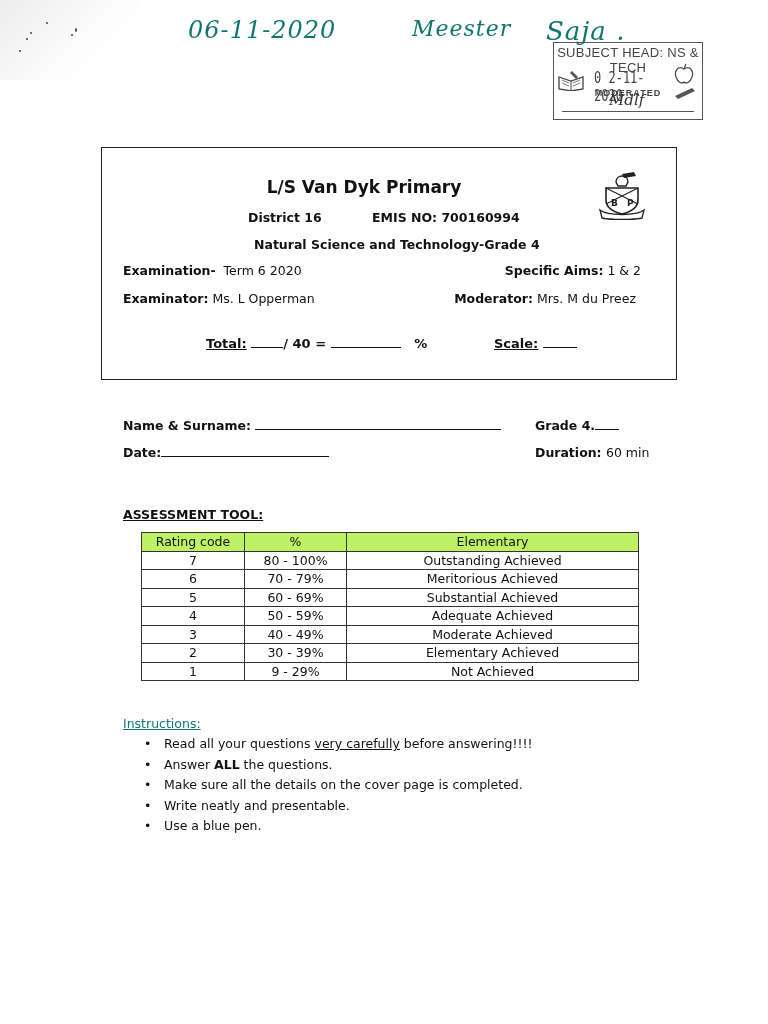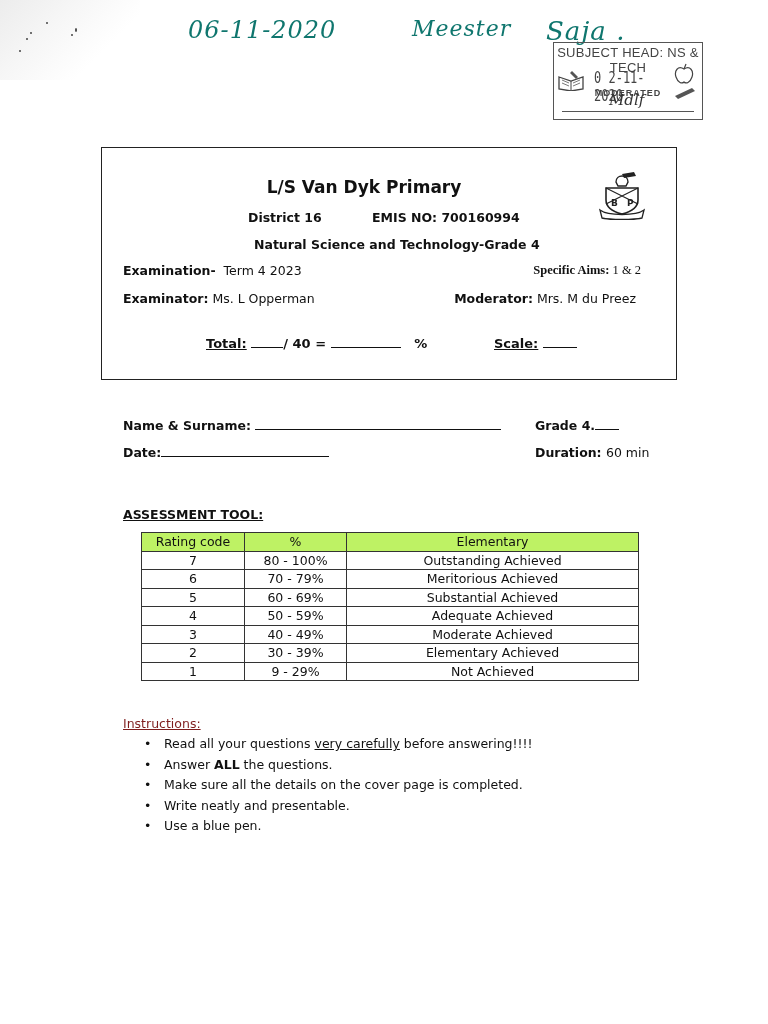--- a/index.html
+++ b/index.html
@@ -134,7 +134,7 @@
 
   <div class="exam">
     <span class="row-label">Examination-</span>&nbsp;
-    <span>Term 4 2023</span>
+    <span>Term 6 2020</span>
   </div>
   <div class="aims">
     <span class="row-label">Specific Aims:</span>

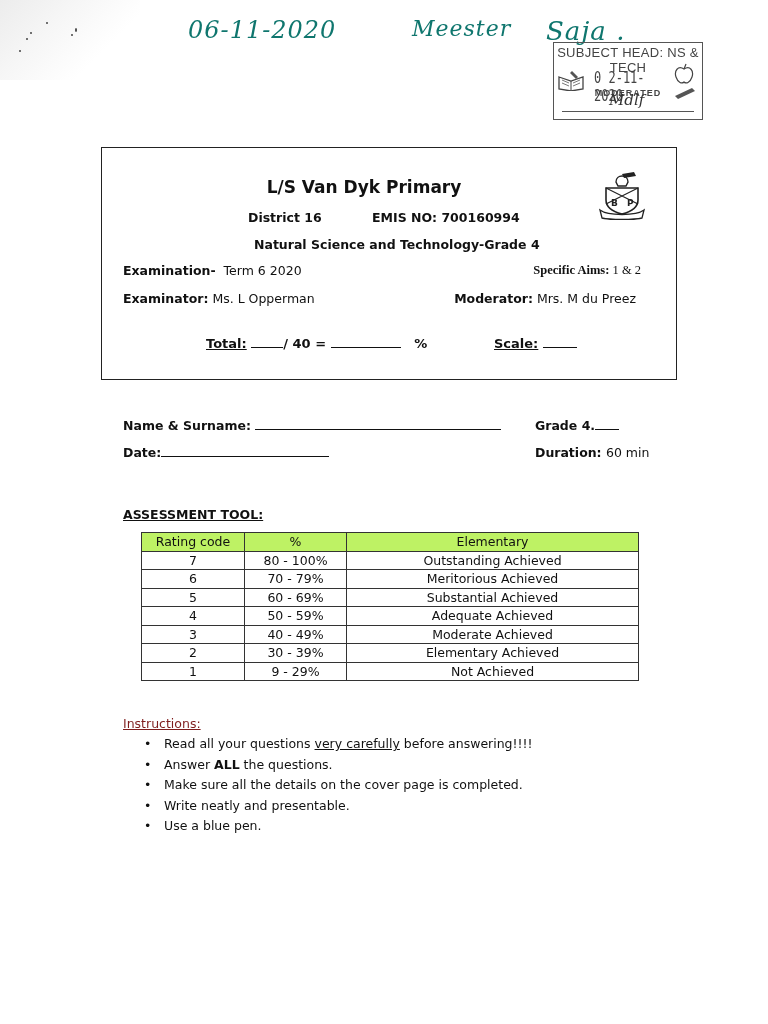--- a/index.html
+++ b/index.html
@@ -49,7 +49,7 @@
     .subject { position: absolute; left: 152px; top: 89px; font-size: 12.5px; font-weight: bold; }
     .row-label { font-weight: bold; }
     .exam { position: absolute; left: 21px; top: 115px; font-size: 12.5px; }
-    .aims { position: absolute; right: 35px; top: 115px; font-size: 12.5px; font-family: Liberation Serif, serif; }
+    .aims { position: absolute; right: 35px; top: 115px; font-size: 12.5px; }
     .examiner { position: absolute; left: 21px; top: 143px; font-size: 12.5px; }
     .moderator { position: absolute; right: 40px; top: 143px; font-size: 12.5px; }
     .total { position: absolute; left: 104px; top: 187px; font-size: 13px; font-weight: bold; }

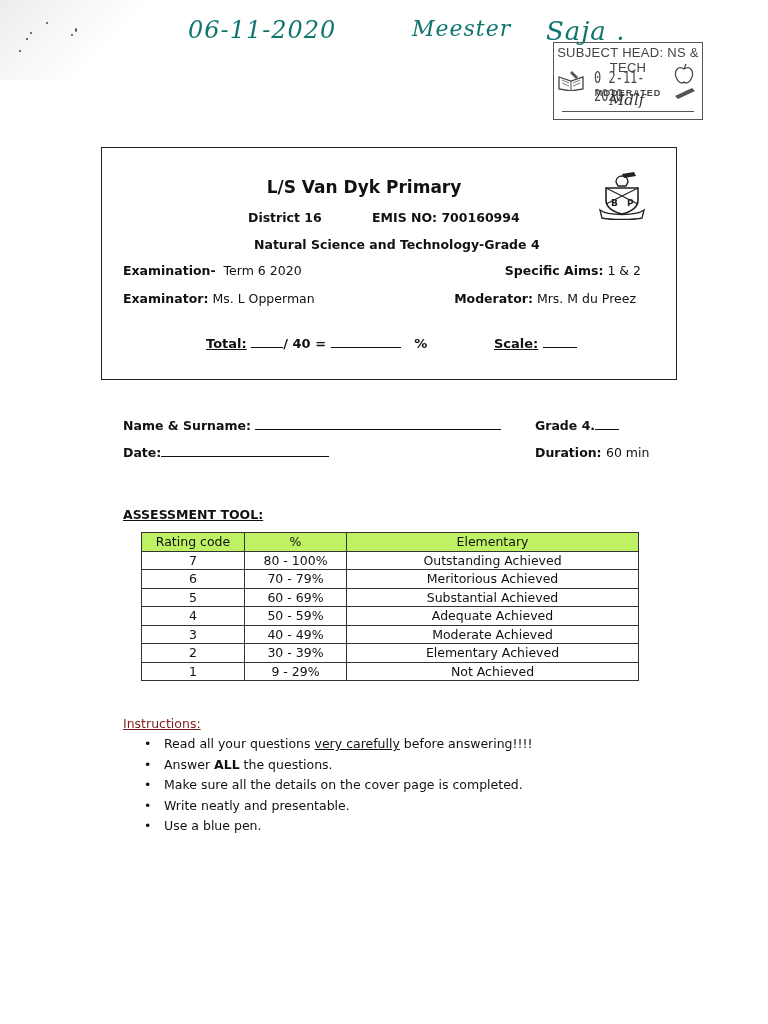--- a/index.html
+++ b/index.html
@@ -75,7 +75,7 @@
     table.rating col.c2 { width: 102px; }
 
     
-    .instr-title { position: absolute; left: 123px; top: 716px; font-size: 12.5px; text-decoration: underline; color: #7f1d1d; }
+    .instr-title { position: absolute; left: 123px; top: 716px; font-size: 12.5px; text-decoration: underline; color: #0f766e; }
     ul.instr { position: absolute; left: 124px; top: 734px; margin: 0; padding: 0; list-style: none; font-size: 12.5px; }
     ul.instr li { height: 20.5px; line-height: 20.5px; position: relative; padding-left: 40px; }
     ul.instr li::before { content: "•"; position: absolute; left: 20px; }

